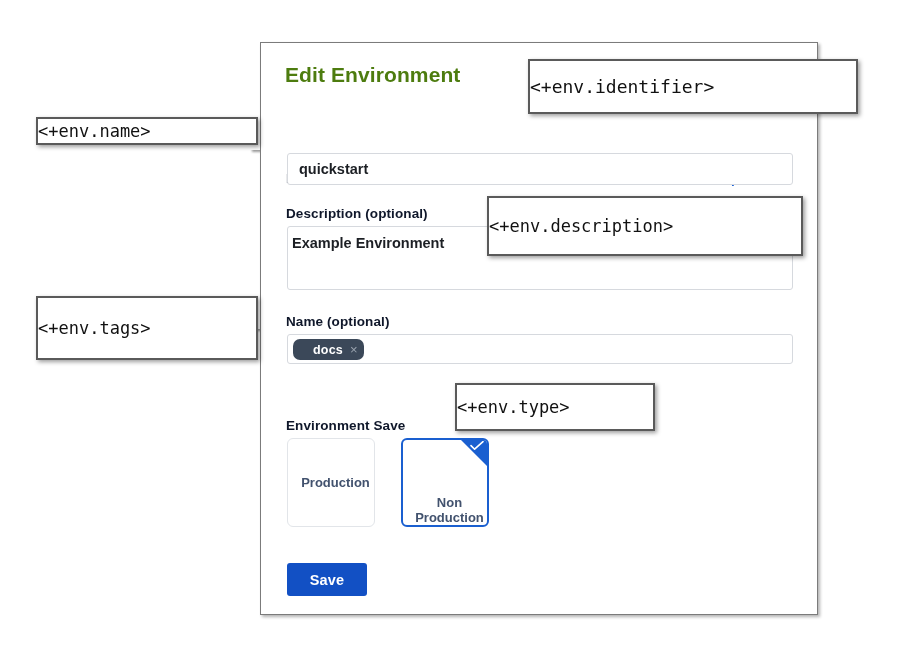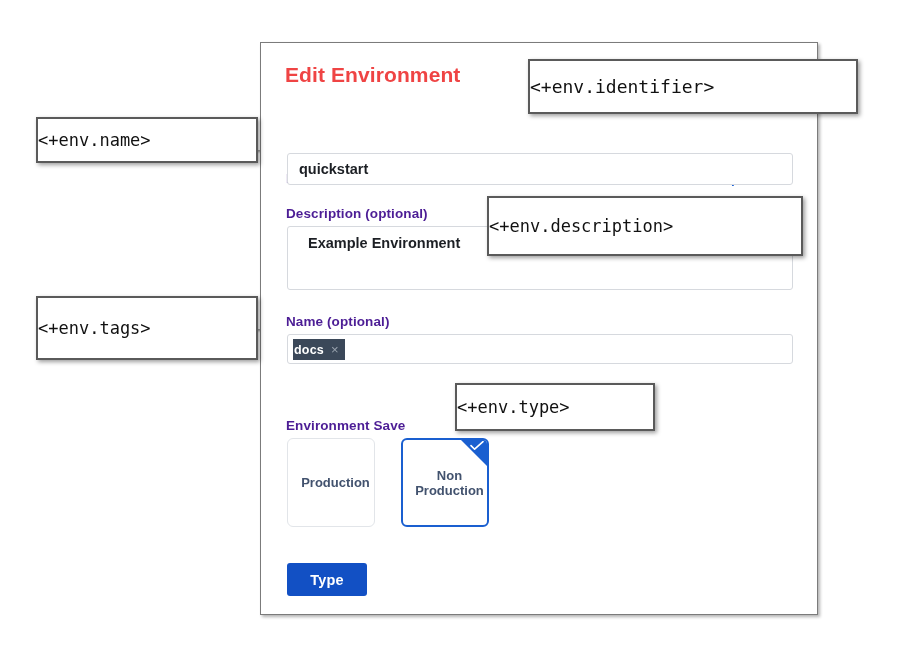--- a/index.html
+++ b/index.html
@@ -35,7 +35,7 @@
     top: 20px;
     font-size: 21px;
     font-weight: bold;
-    color: #ef4444;
+    color: #4d7c0f;
     letter-spacing: 0.1px;
   }
 

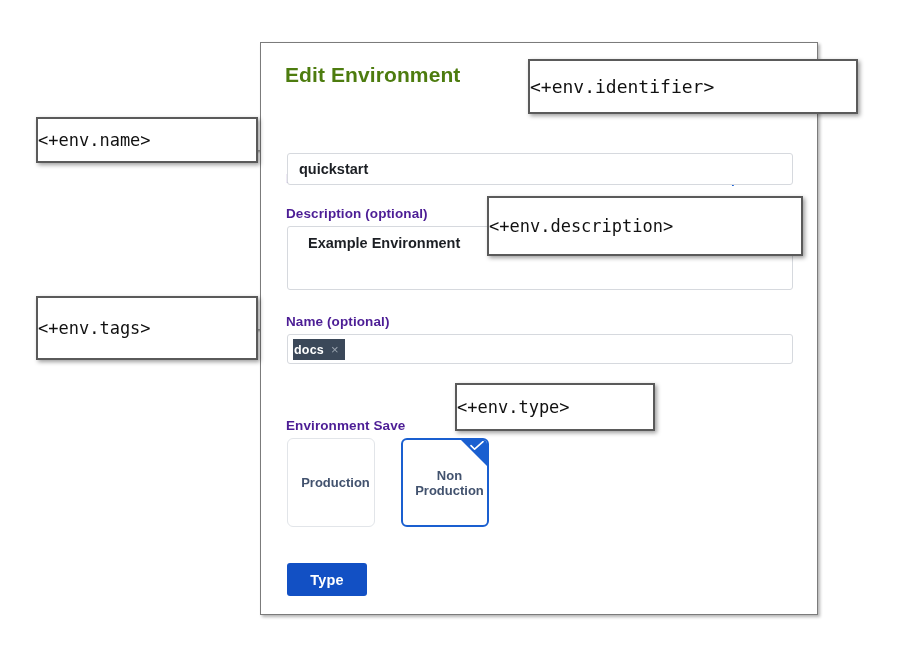--- a/index.html
+++ b/index.html
@@ -223,7 +223,7 @@
     filter: drop-shadow(2px 2px 2px rgba(0,0,0,0.38));
   }
 
-  #callout-name      { left: 36px;  top: 117px; width: 222px; height: 46px; }
+  #callout-name      { left: 36px;  top: 117px; width: 222px; height: 28px; }
   #callout-tags      { left: 36px;  top: 296px; width: 222px; height: 64px; }
   #callout-identifier{ left: 528px; top: 59px;  width: 330px; height: 55px; font-size: 18px; }
   #callout-description { left: 487px; top: 196px; width: 316px; height: 60px; }

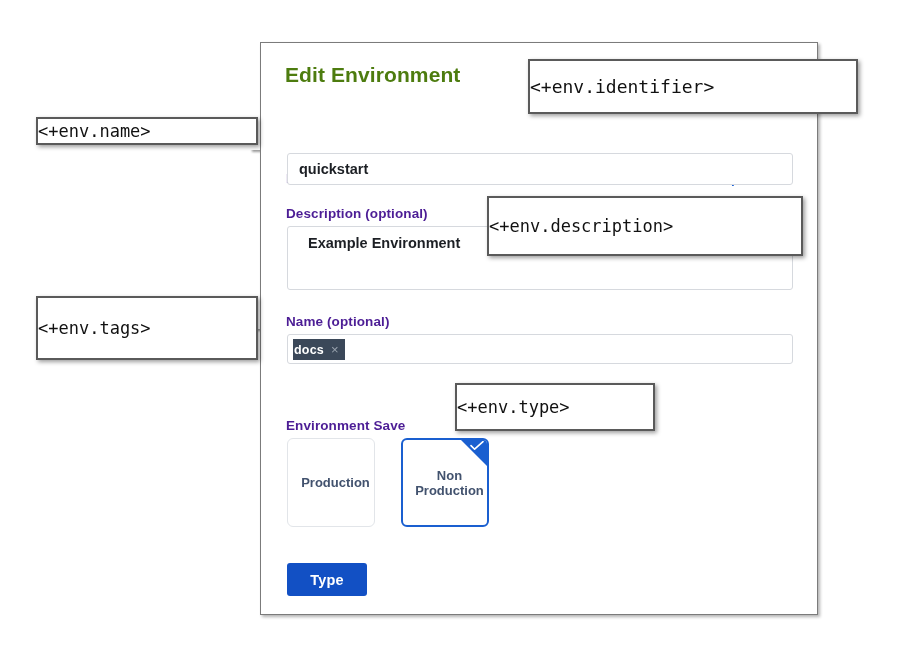--- a/index.html
+++ b/index.html
@@ -43,7 +43,7 @@
     position: absolute;
     font-size: 13.5px;
     font-weight: bold;
-    color: #4c1d95;
+    color: #0f172a;
     letter-spacing: 0.1px;
   }
 

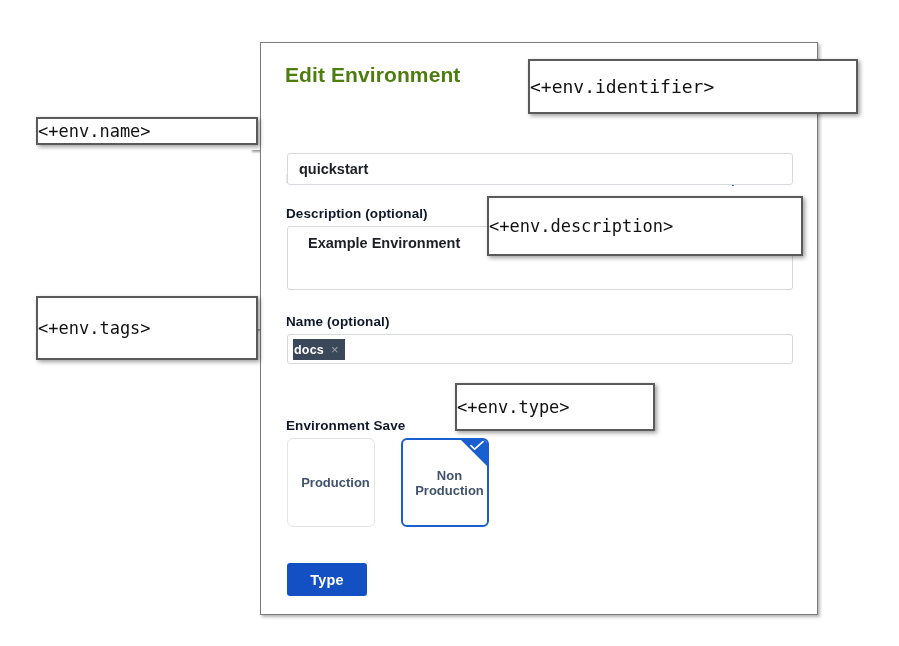--- a/index.html
+++ b/index.html
@@ -93,7 +93,7 @@
   #input-description {
     top: 183px;
     height: 64px;
-    padding: 7px 20px;
+    padding: 7px 4px;
     line-height: 18px;
     resize: none;
     overflow: hidden;

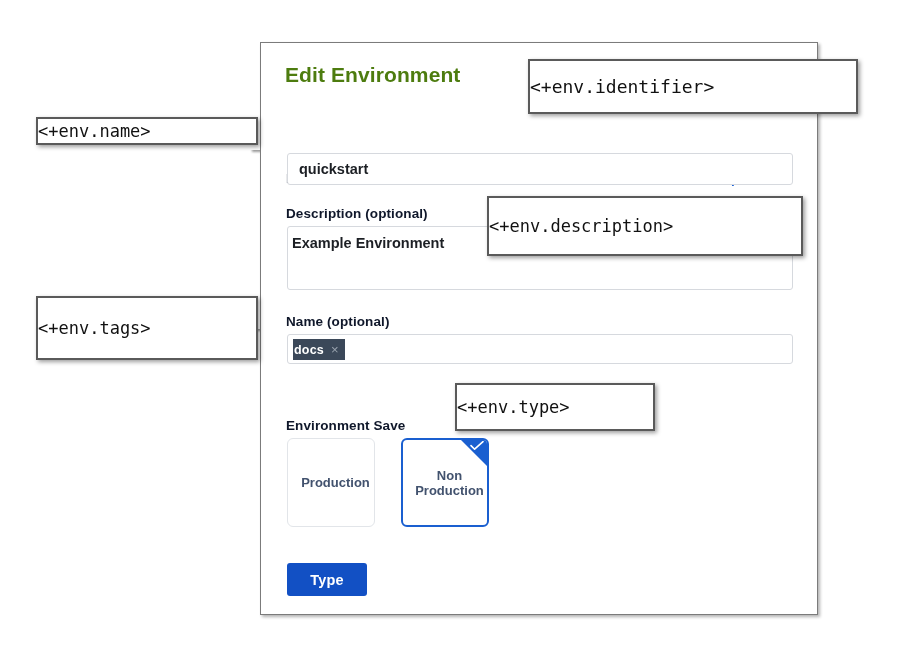--- a/index.html
+++ b/index.html
@@ -119,10 +119,10 @@
     top: 4px;
     height: 21px;
     background: #3b4859;
-    border-radius: 0;
+    border-radius: 7px;
     display: flex;
     align-items: center;
-    padding: 0 6px 0 1px;
+    padding: 0 6px 0 20px;
     cursor: default;
   }
   .tag-chip-label {

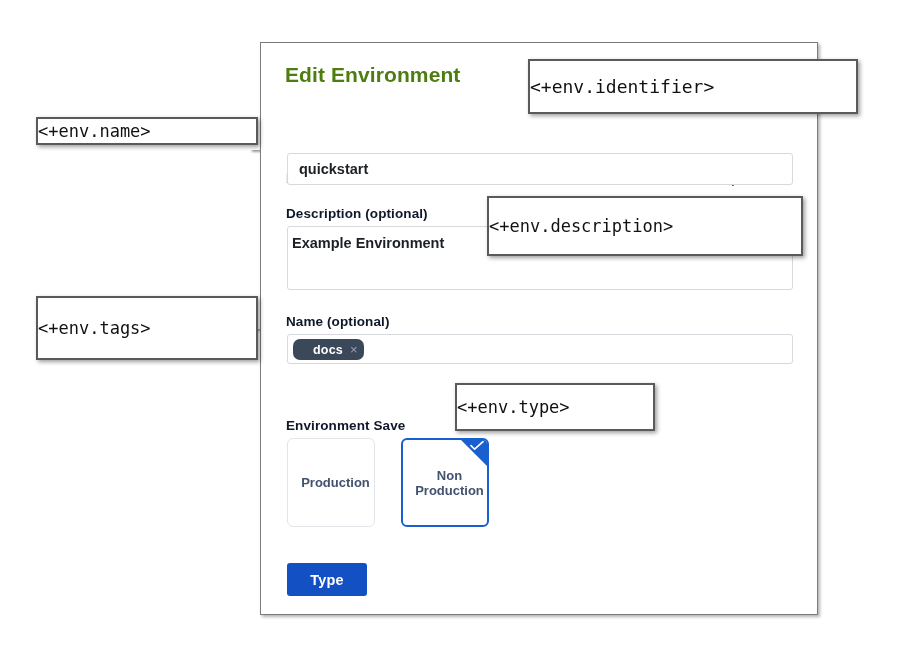--- a/index.html
+++ b/index.html
@@ -164,6 +164,7 @@
   #type-card-nonproduction {
     left: 140px;
     border: 2px solid #1a5fd0;
+    align-items: flex-end;
   }
   .type-card-label {
     font-size: 13px;

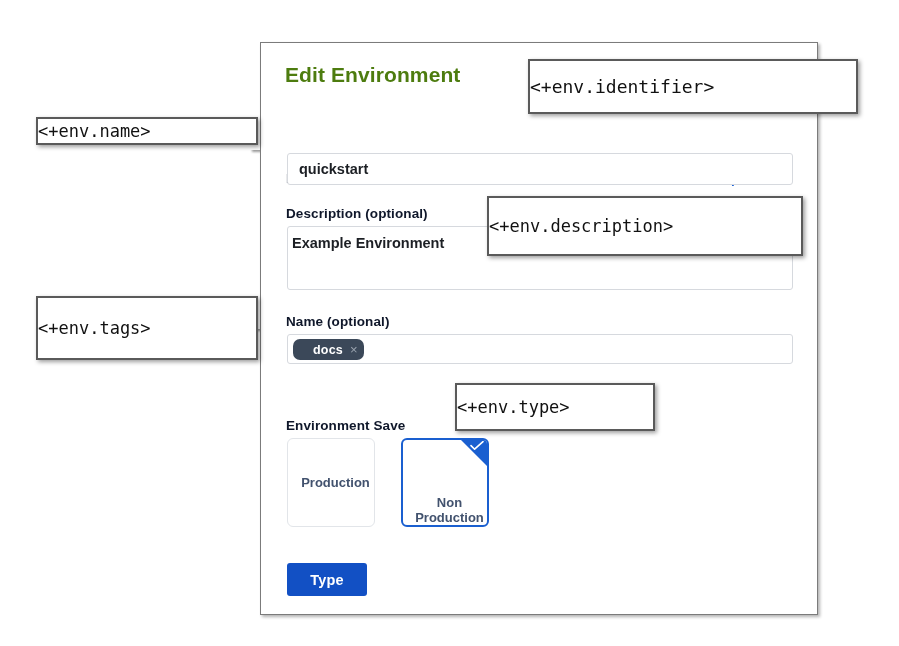--- a/index.html
+++ b/index.html
@@ -315,7 +315,7 @@
     </svg>
   </div>
 
-  <button id="save-button">Type</button>
+  <button id="save-button">Save</button>
 </div>
 
 <div class="callout" id="callout-name">

